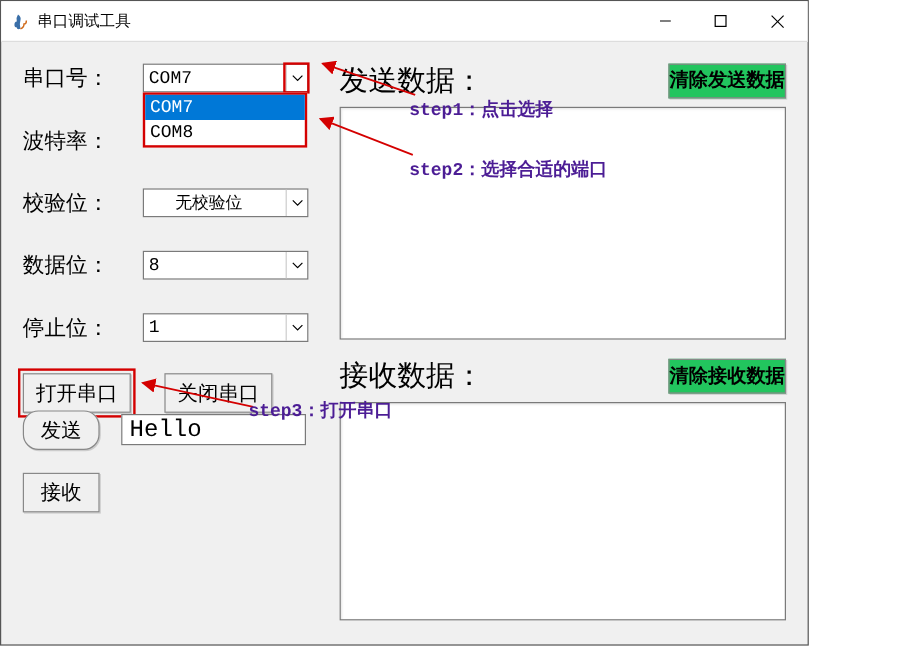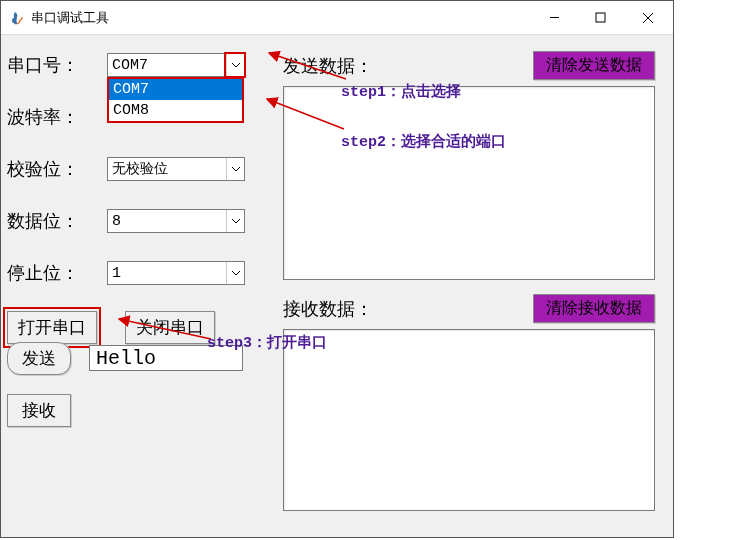--- a/index.html
+++ b/index.html
@@ -58,7 +58,7 @@
     }
     .left-panel {
       width: 282px;
-      padding: 16px 0 0 6px;
+      padding: 16px 0 0 18px;
       position: relative;
     }
     .right-panel {

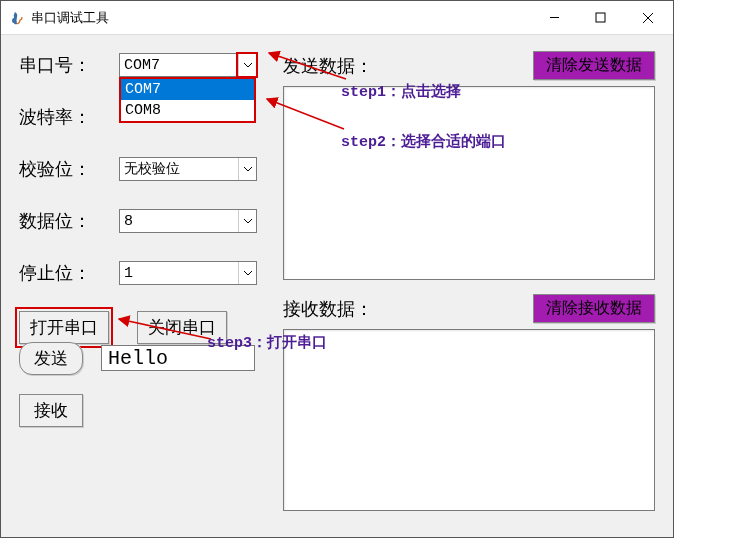--- a/index.html
+++ b/index.html
@@ -157,7 +157,7 @@
     }
     .section-header .label {
       flex: 1;
-      font-size: 18px;
+      font-size: 24px;
       width: auto;
     }
     .textarea-box {

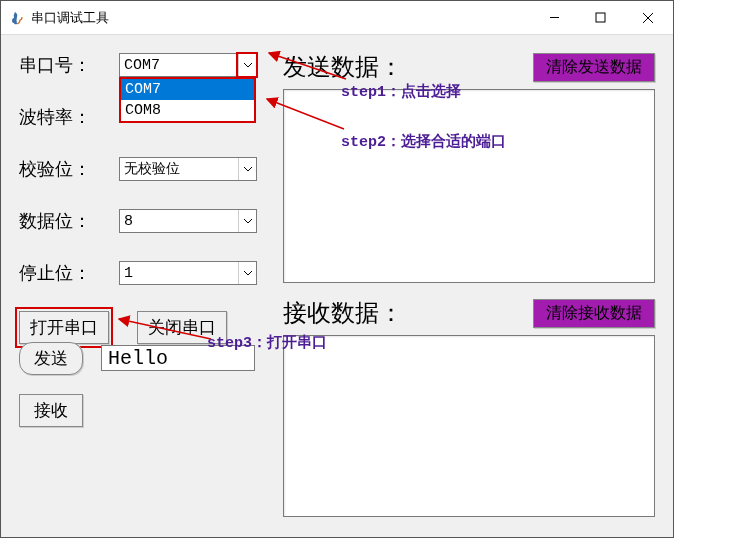--- a/index.html
+++ b/index.html
@@ -169,12 +169,13 @@
     .send-area { height: 194px; margin-bottom: 14px; }
     .recv-area { height: 182px; }
     .clear-btn {
-      background: #a21caf;
+      background: #22c55e;
       border: 1px solid #888;
-      padding: 3px 12px;
+      padding: 3px 0;
       font-size: 16px;
       cursor: pointer;
       box-shadow: 1px 1px 0 #ccc;
+      font-weight: bold;
     }
     
     .annot-arrow {

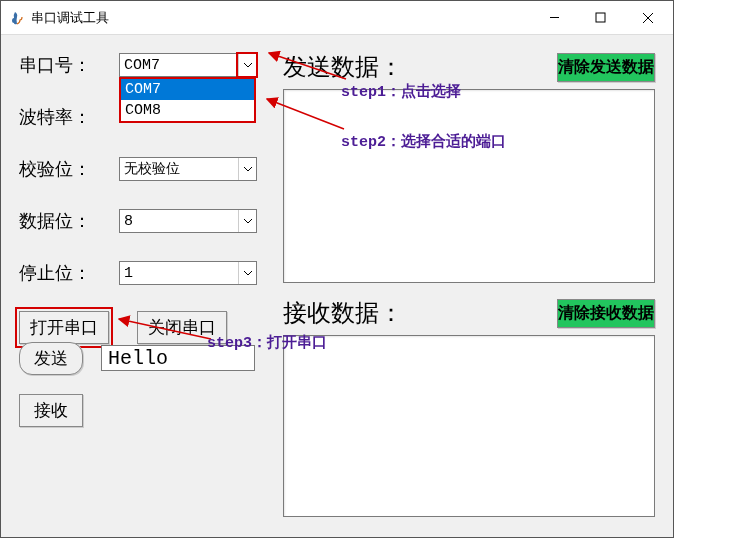--- a/index.html
+++ b/index.html
@@ -252,7 +252,7 @@
       <div class="row">
         <div class="label">校验位：</div>
         <div class="combo">
-          <span class="combo-text" style="font-family:'Microsoft YaHei';font-size:14px;">无校验位</span>
+          <span class="combo-text" style="font-family:'Microsoft YaHei';font-size:14px;margin-left:22px;">无校验位</span>
           <span class="combo-arrow">
               <svg width="10" height="6" viewBox="0 0 10 6">
                 <path d="M1 1 L5 5 L9 1" stroke="#000" stroke-width="1" fill="none"></path>

